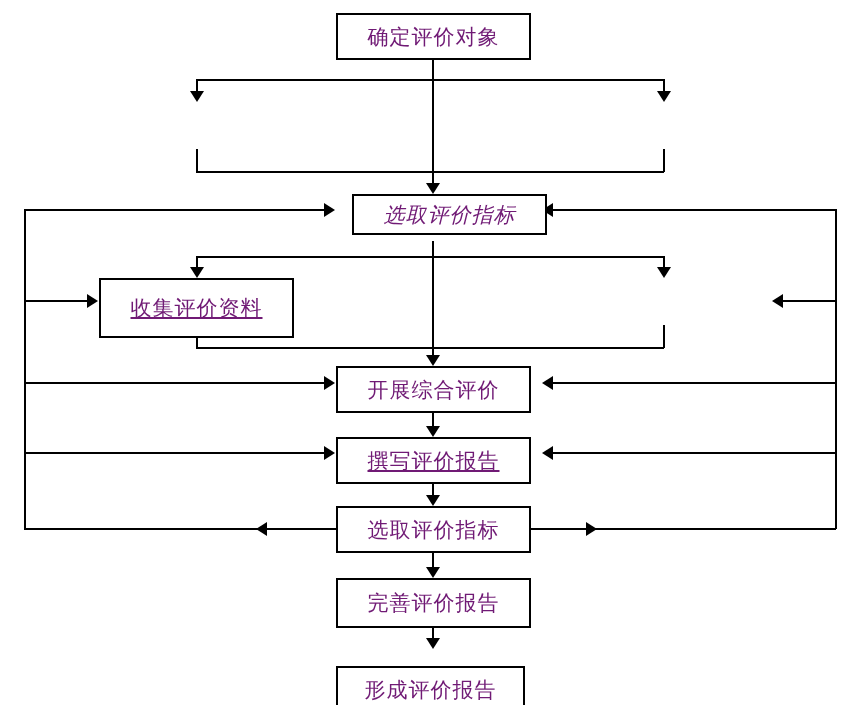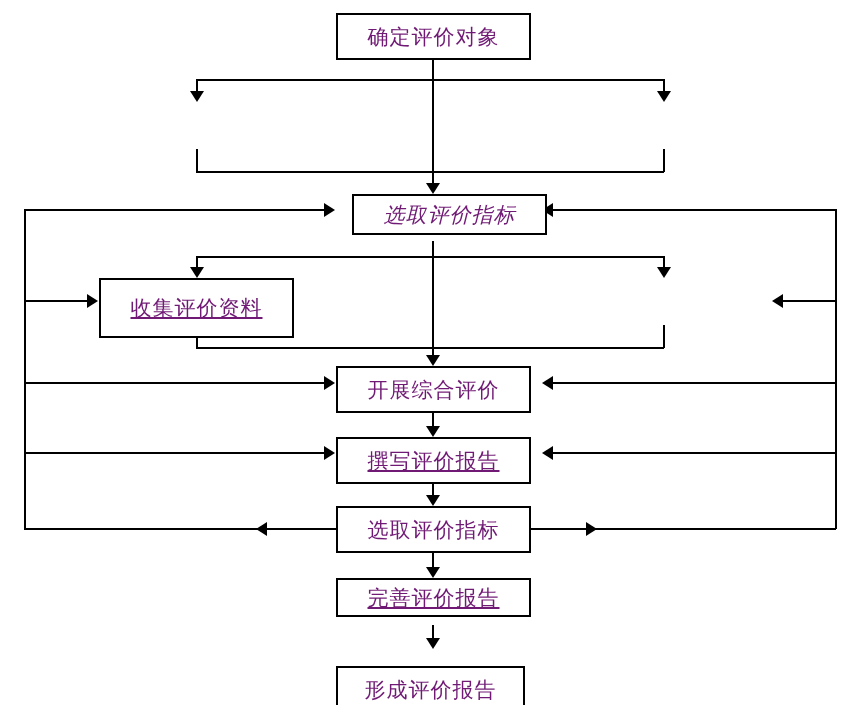--- a/index.html
+++ b/index.html
@@ -158,7 +158,7 @@
   <div class="node" style="left:336px; top:506px; width:195px; height:47px;">
     <span>选取评价指标</span>
   </div>
-  <div class="node" style="left:336px; top:578px; width:195px; height:39px;text-decoration:underline;">
+  <div class="node" style="left:336px; top:578px; width:195px; height:50px;">
     <span>完善评价报告</span>
   </div>
   <div class="node" style="left:336px; top:666px; width:189px; height:47px;">

